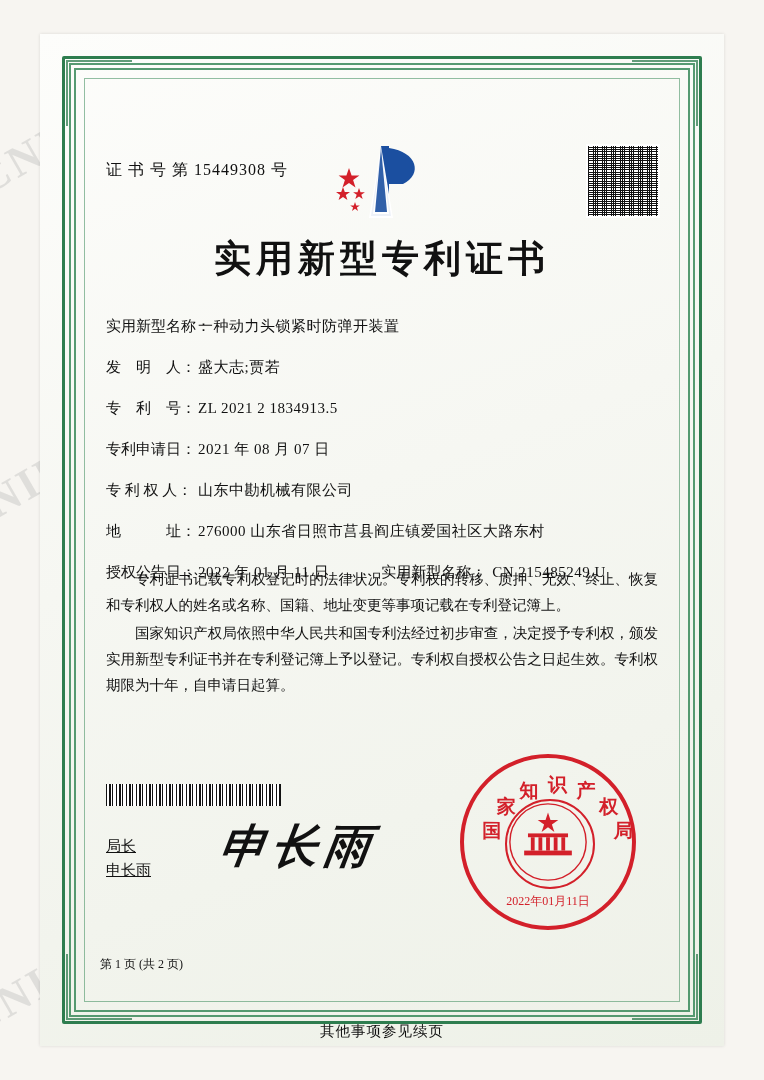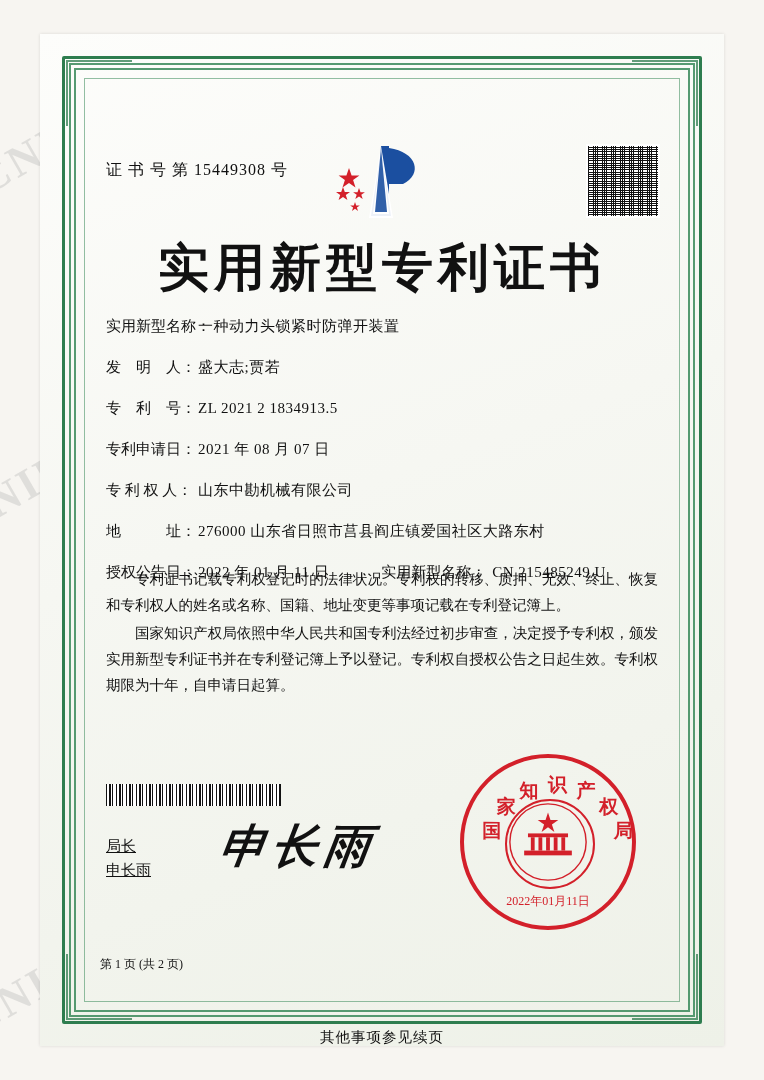--- a/index.html
+++ b/index.html
@@ -124,7 +124,7 @@
     right: 0;
     top: 140px;
     text-align: center;
-    font-size: 51px;
+    font-size: 37px;
     font-weight: bold;
     letter-spacing: 5px;
     color: #111;

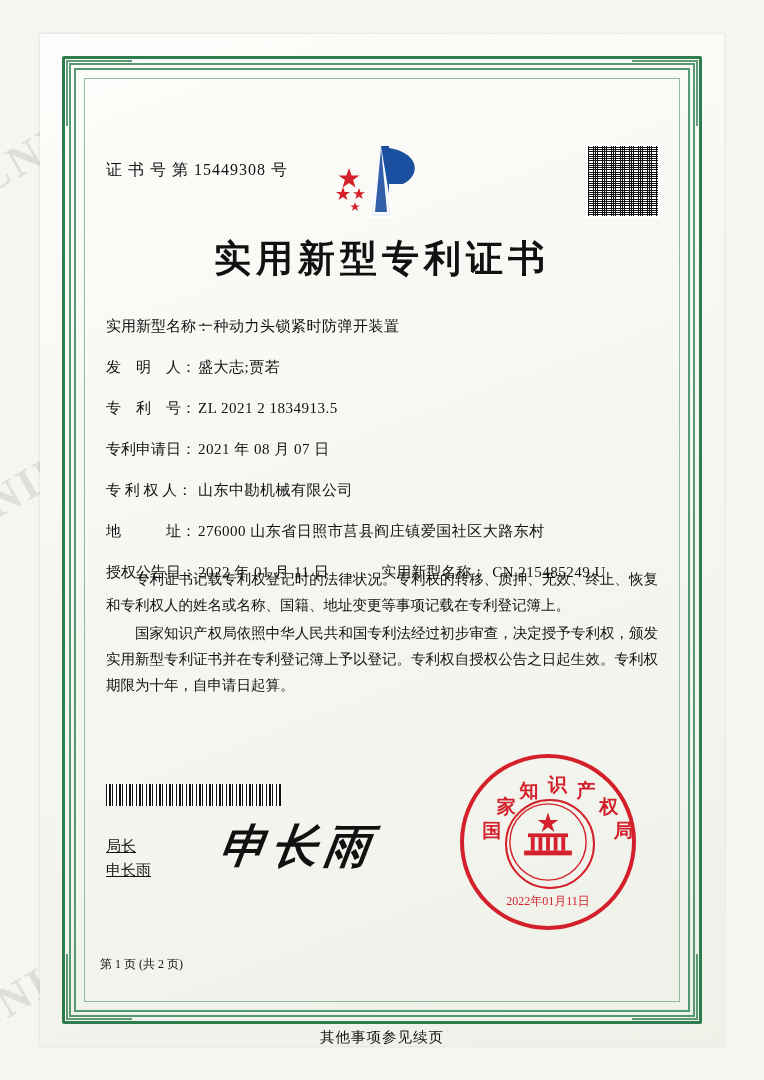--- a/index.html
+++ b/index.html
@@ -273,7 +273,6 @@
     font-size: 14.5px;
     color: #111;
     letter-spacing: 1px;
-    margin-top: 6px;
   }
 </style>
 </head>

